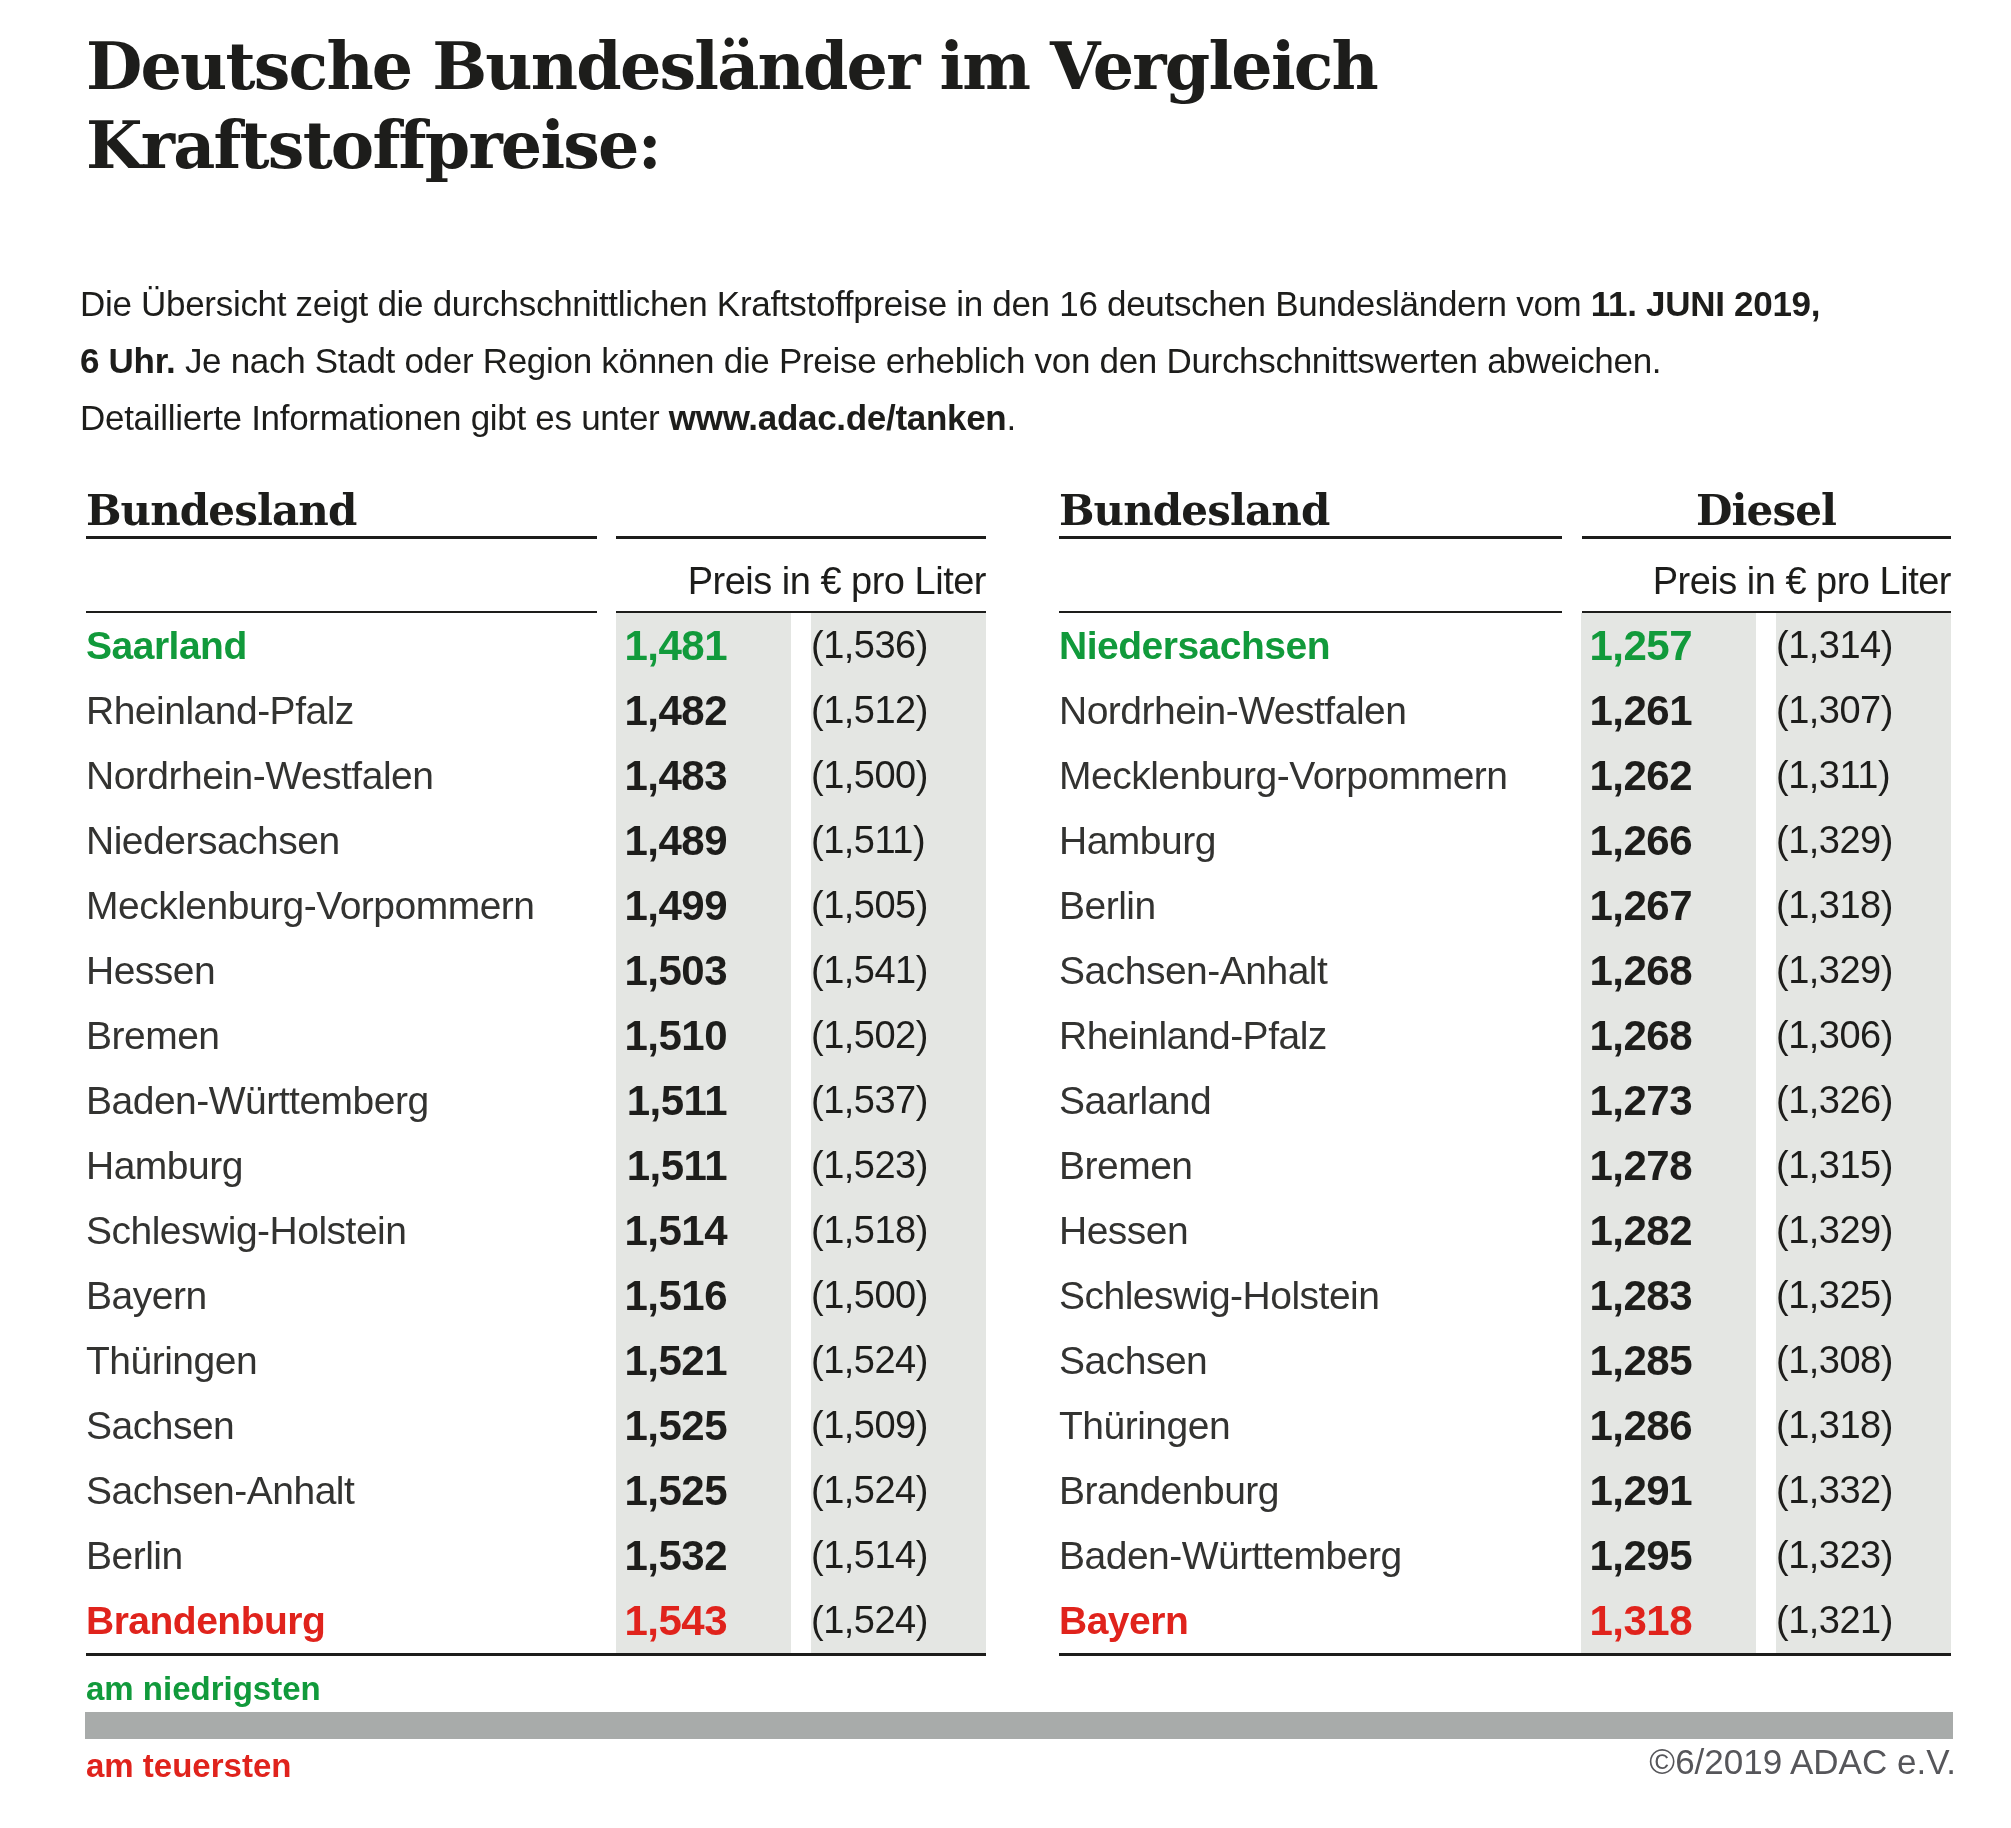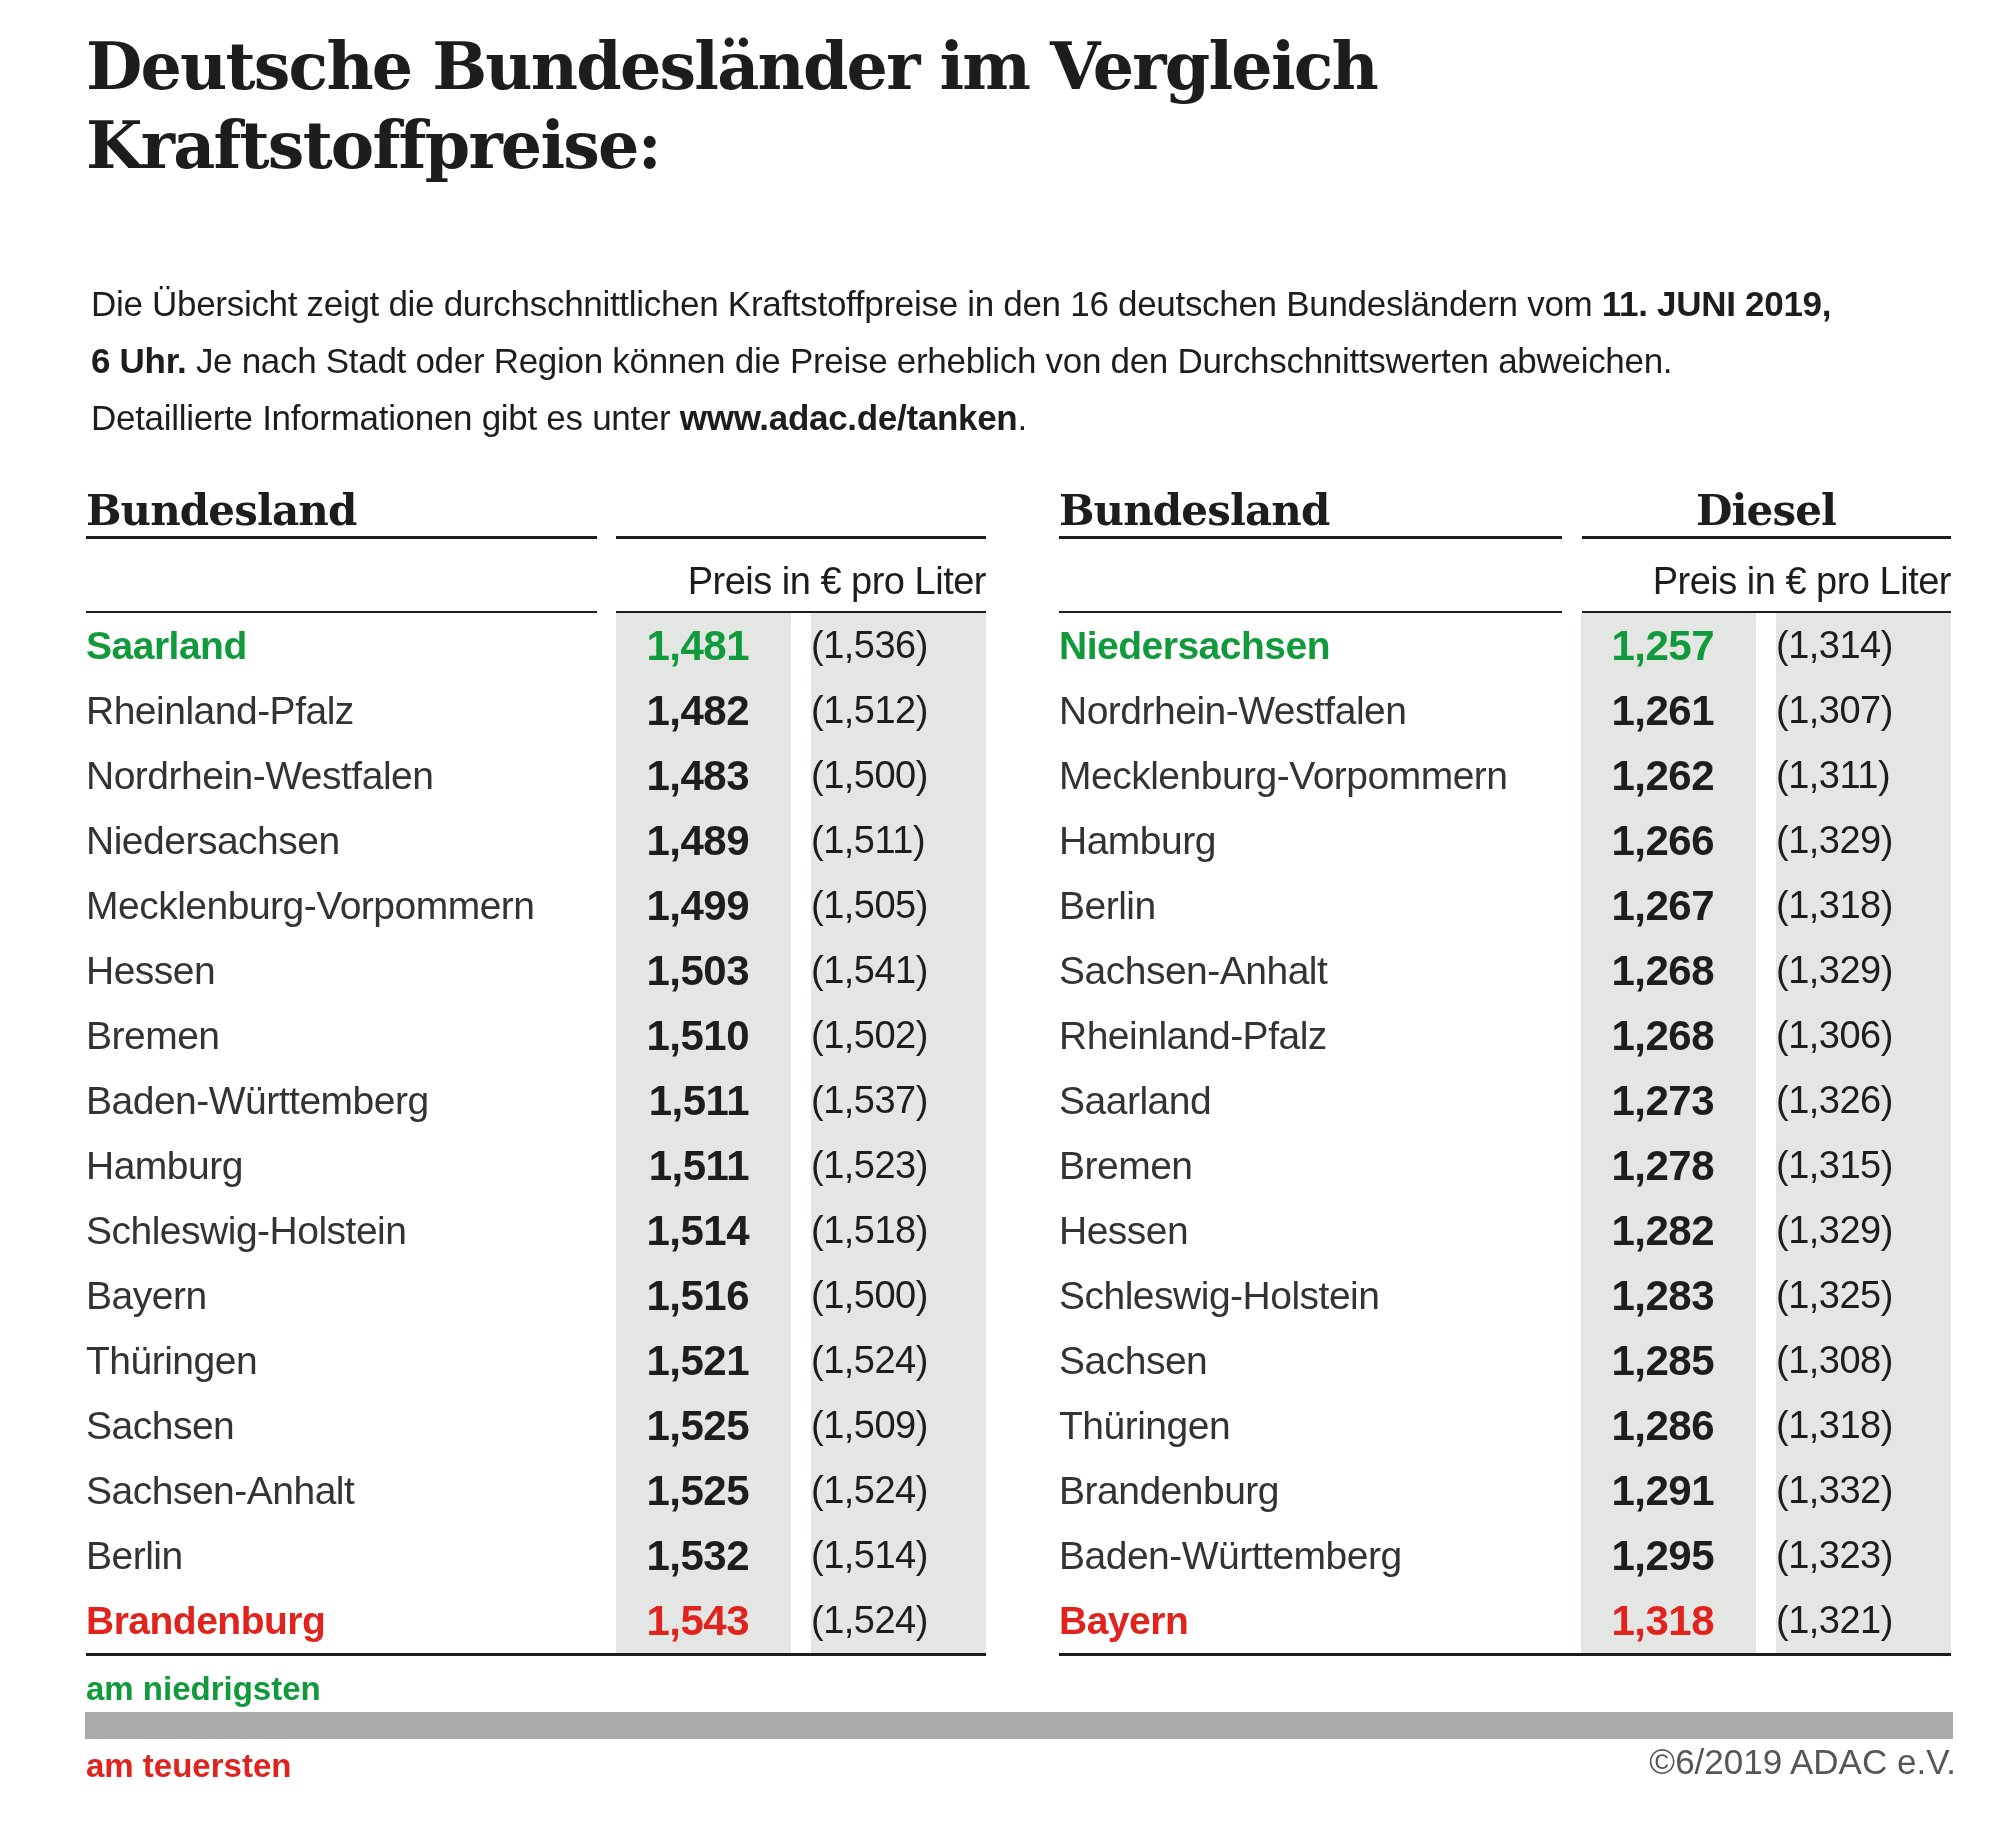--- a/index.html
+++ b/index.html
@@ -18,7 +18,7 @@
     font-weight:700;font-size:65px;line-height:79px;letter-spacing:-1.8px;color:var(--ink);
   }
   
-  .intro{position:absolute;left:91px;top:275px;font-size:35px;line-height:57px;letter-spacing:-0.3px;color:var(--ink);}
+  .intro{position:absolute;left:80px;top:275px;font-size:35px;line-height:57px;letter-spacing:-0.3px;color:var(--ink);}
   .intro b{font-weight:700;}
   
   .tables{position:absolute;left:86px;top:486px;display:flex;gap:73px;}

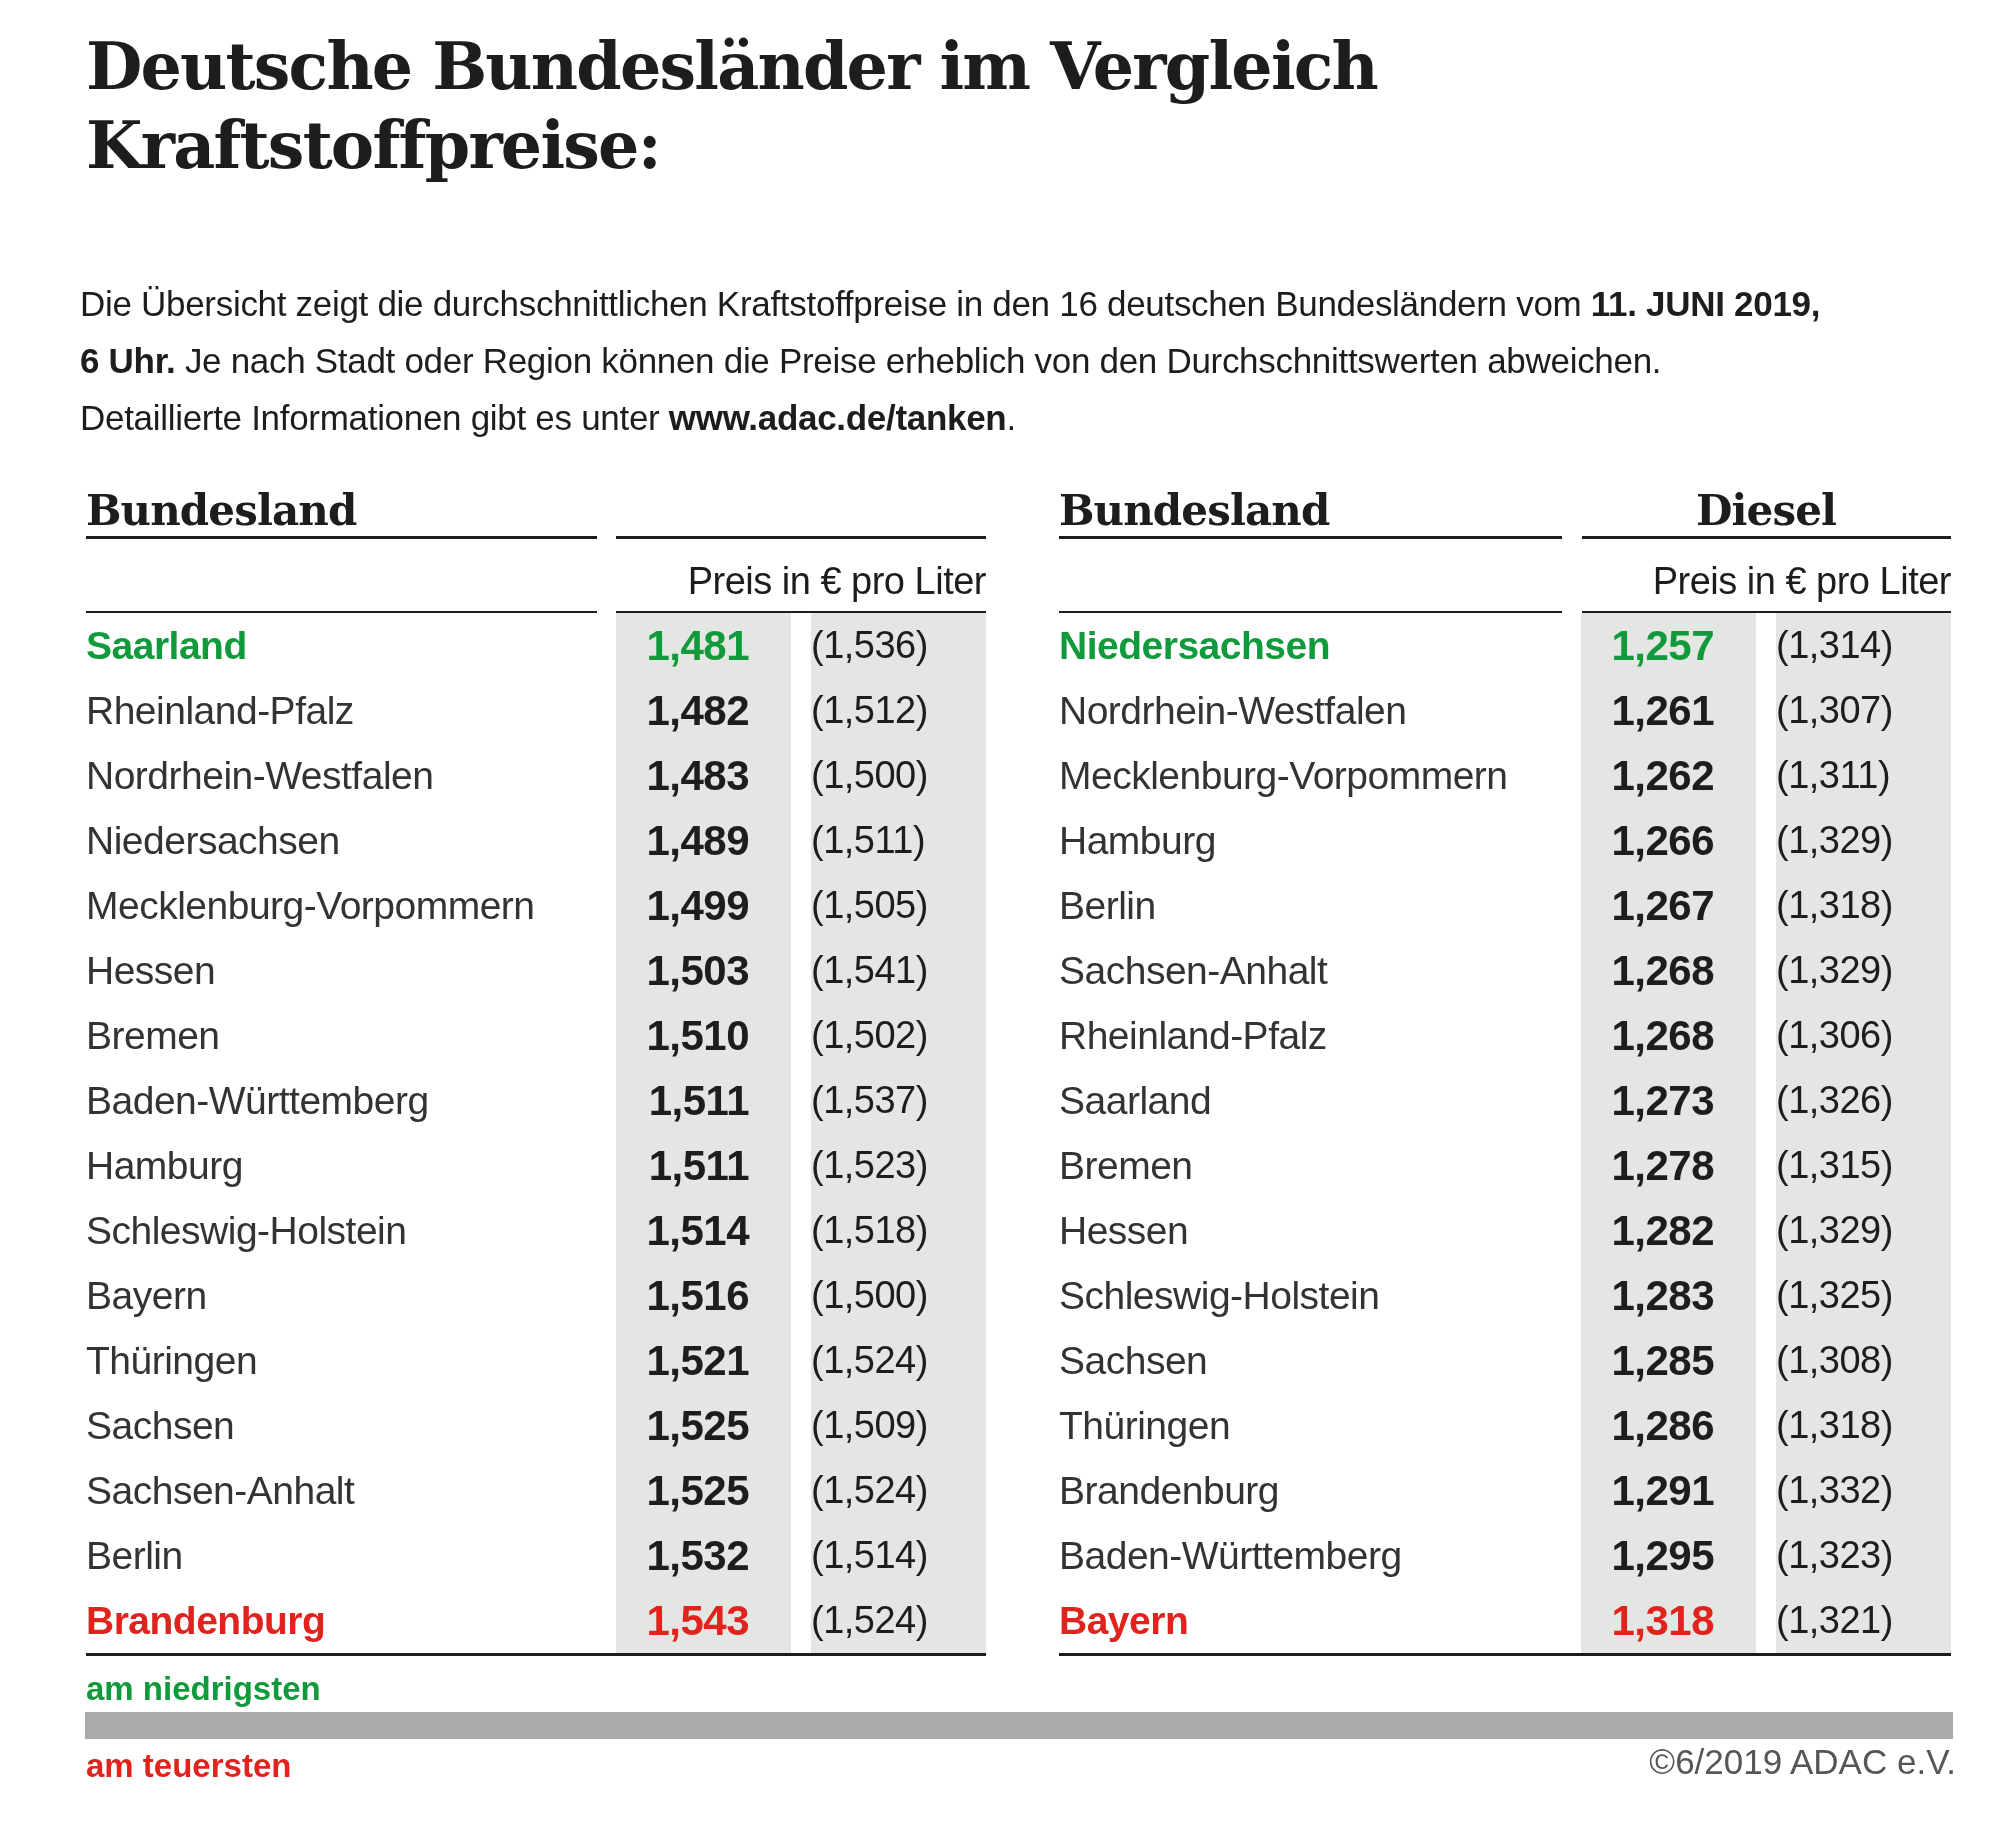--- a/index.html
+++ b/index.html
@@ -41,7 +41,7 @@
   .row{display:grid;grid-template-columns:1fr 175px 20px 175px;height:65px;line-height:65px;}
   .cell{white-space:nowrap;overflow:visible;}
   .land{font-size:39px;letter-spacing:-0.5px;color:var(--ink-soft);}
-  .price{background:var(--band);text-align:right;padding-right:42px;box-sizing:border-box;
+  .price{background:var(--band);text-align:right;padding-right:64px;box-sizing:border-box;
     font-weight:700;font-size:42px;letter-spacing:-0.5px;color:var(--ink);}
   .gapcell{background:#ffffff;}
   .prev{background:var(--band);text-align:left;padding-right:25.5px;box-sizing:border-box;

